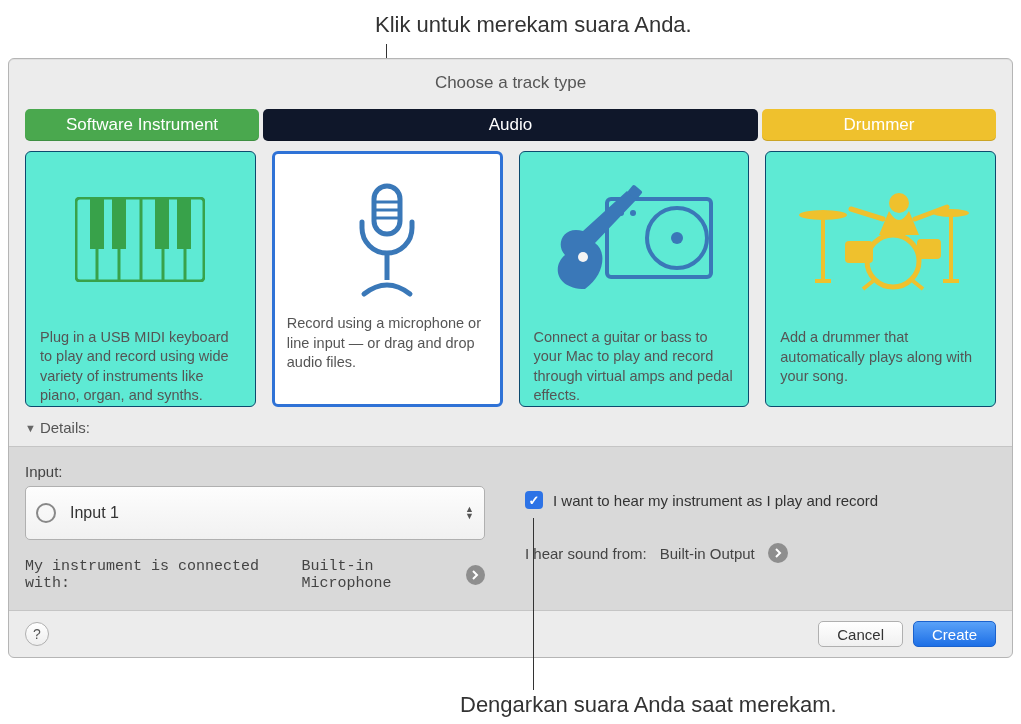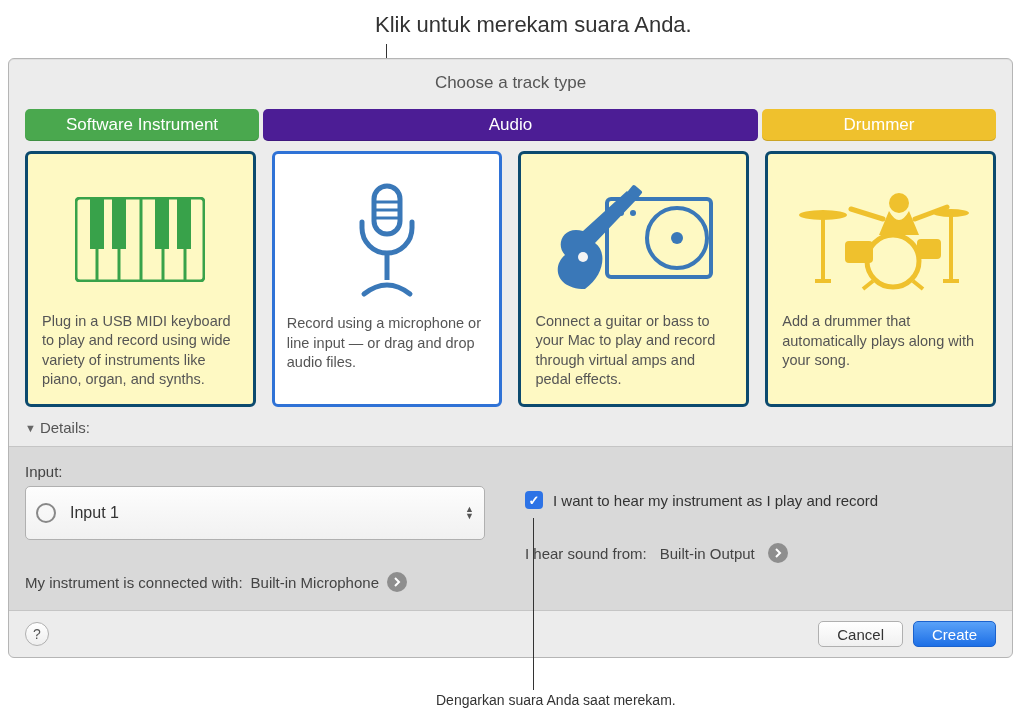--- a/index.html
+++ b/index.html
@@ -80,7 +80,7 @@
 .tab-audio {
   flex: 1;
   height: 32px;
-  background: #4c1d95;
+  background: #0f172a;
   color: #fff;
   border-radius: 5px;
   display: flex;

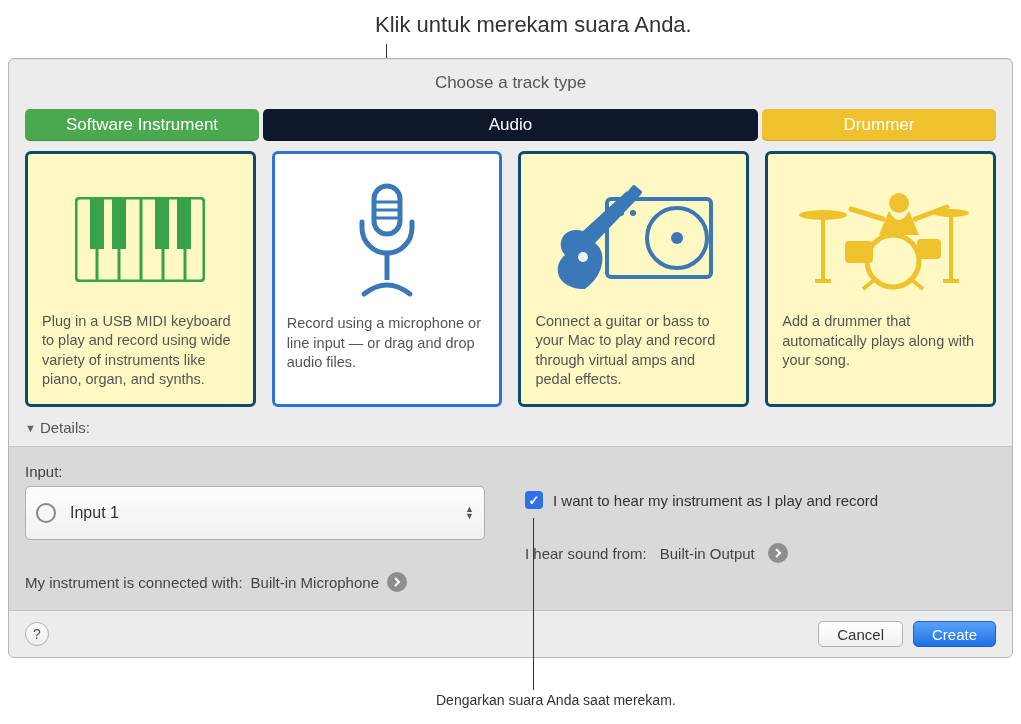--- a/index.html
+++ b/index.html
@@ -112,10 +112,10 @@
 .card {
   width: 234px;
   height: 256px;
-  background: #fef9c3;
-  border: 3px solid #0c4a6e;
+  background: #5eead4;
+  border: 1px solid #0c4a6e;
   border-radius: 6px;
-  padding: 14px 14px;
+  padding: 0 14px;
   display: flex;
   flex-direction: column;
 }

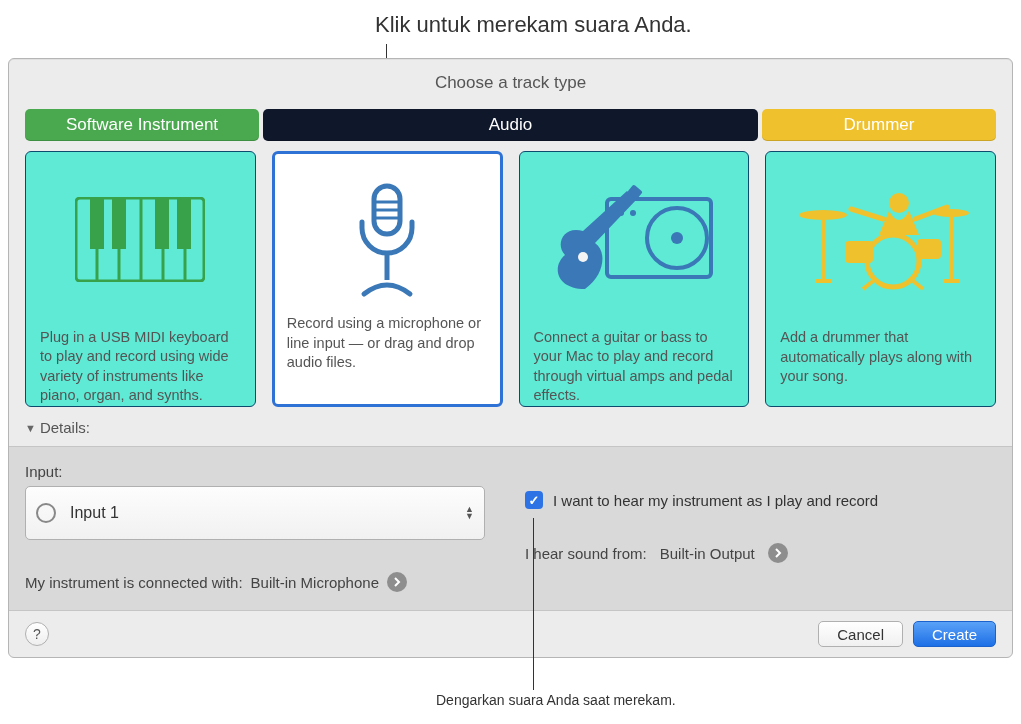--- a/index.html
+++ b/index.html
@@ -194,12 +194,13 @@
   text-align: center;
 }
 .connection-row {
-  margin-top: 32px;
+  margin-top: 18px;
   font-size: 15px;
   color: #444;
   display: flex;
   align-items: center;
-  gap: 8px;
+  gap: 0;
+  font-family: Liberation Mono, monospace;
 }
 .arrow-circle {
   width: 20px; height: 20px;

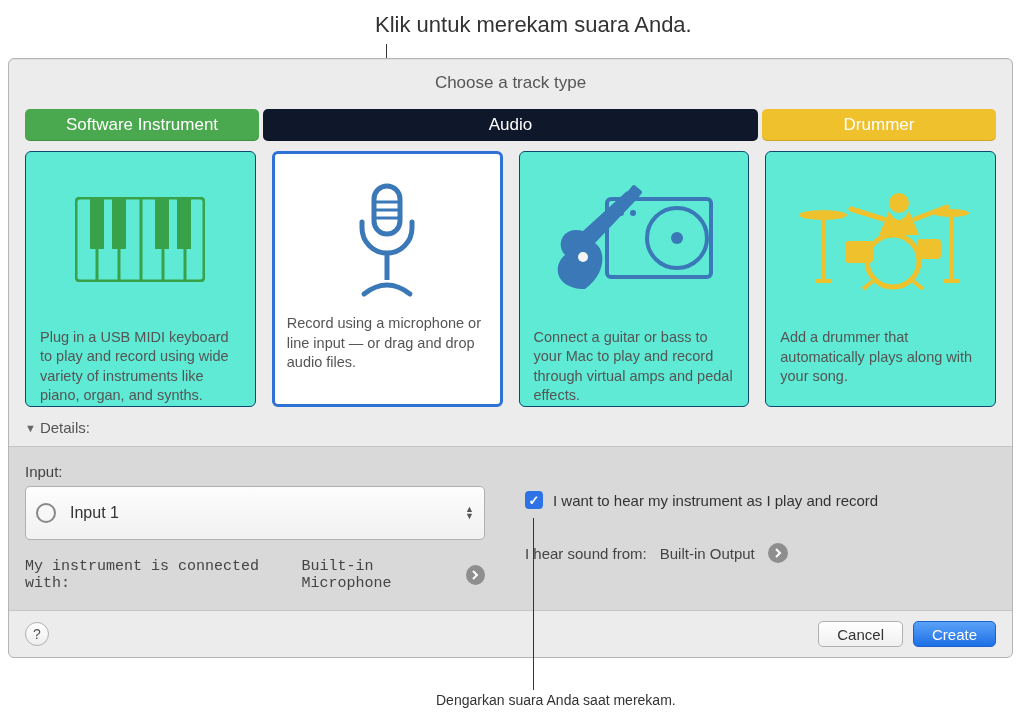--- a/index.html
+++ b/index.html
@@ -29,8 +29,8 @@
 .annotation-bottom {
   position: absolute;
   top: 692px;
-  left: 436px;
-  font-size: 14px;
+  left: 460px;
+  font-size: 22px;
   color: #333;
 }
 .annotation-line-bottom {

